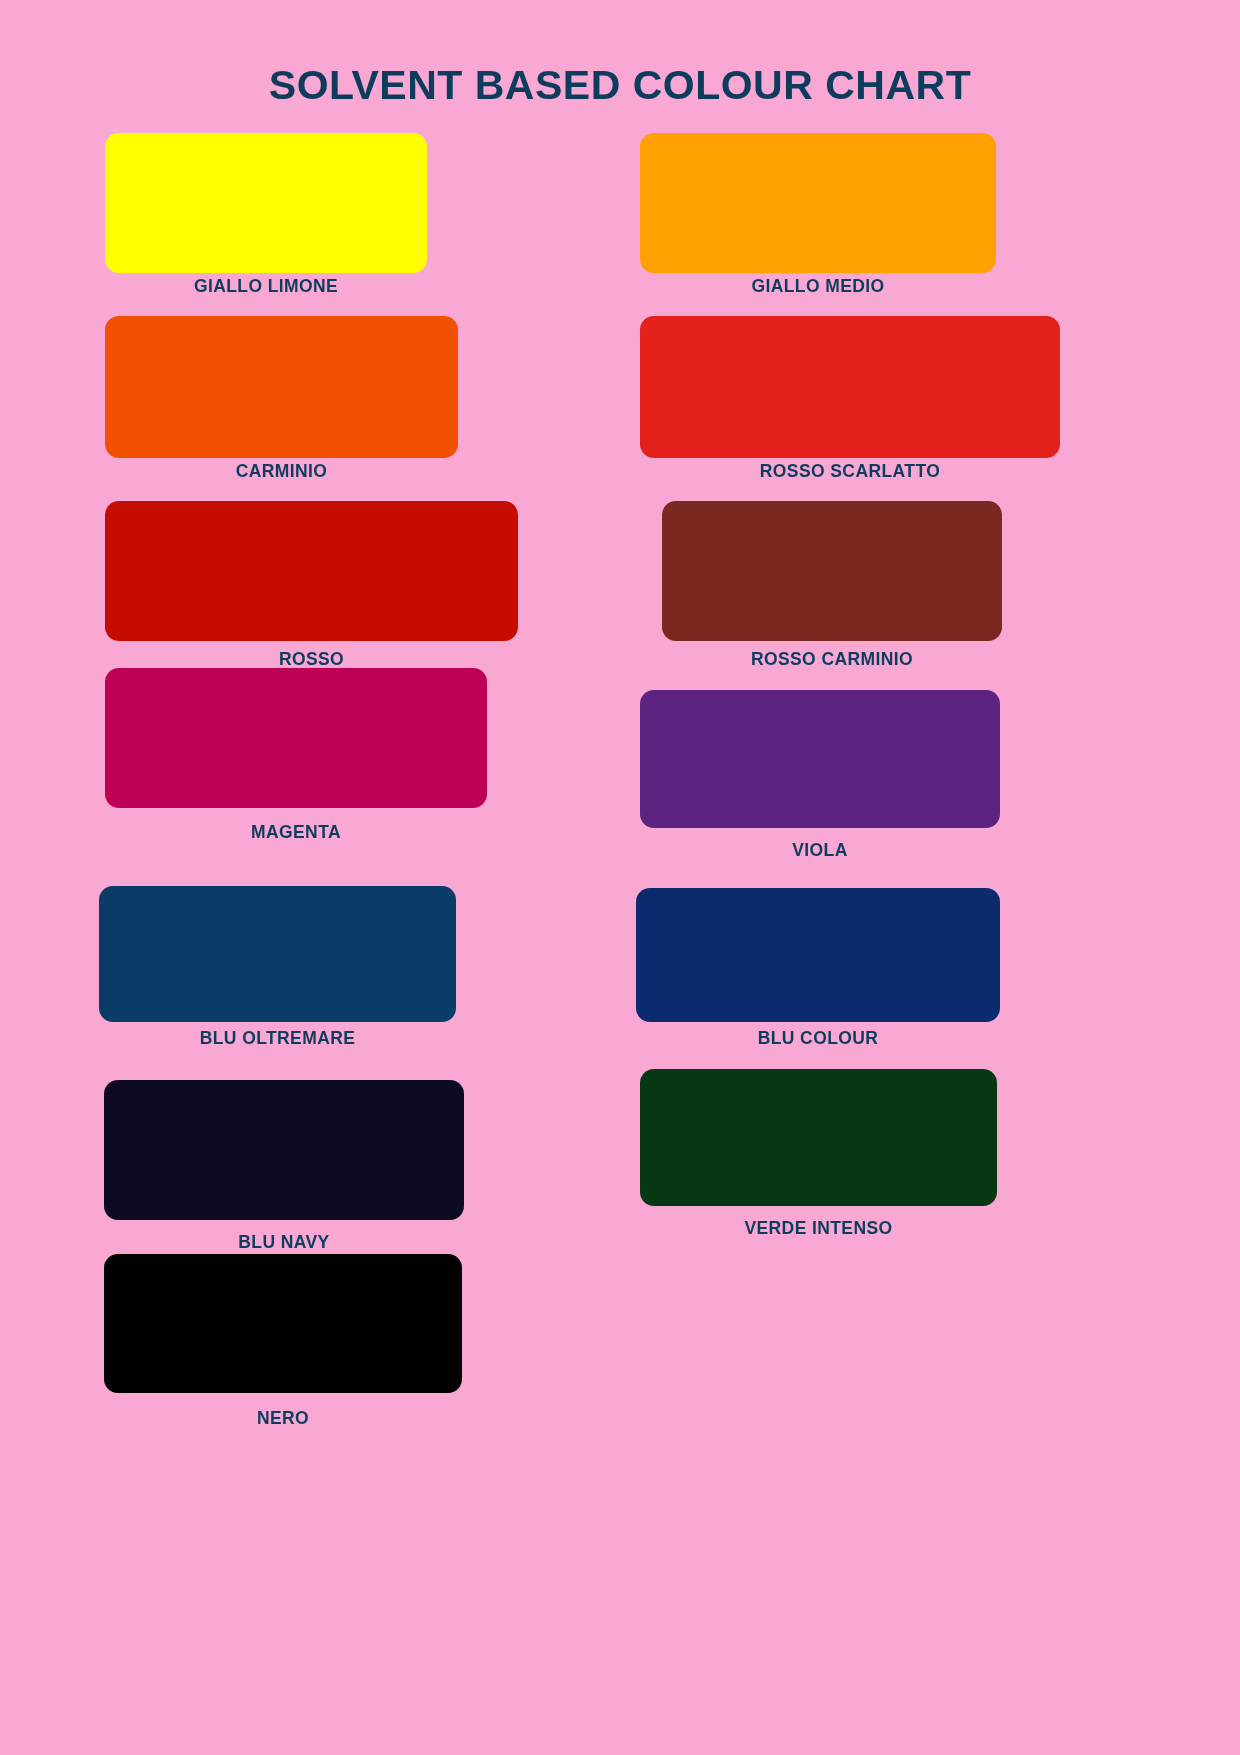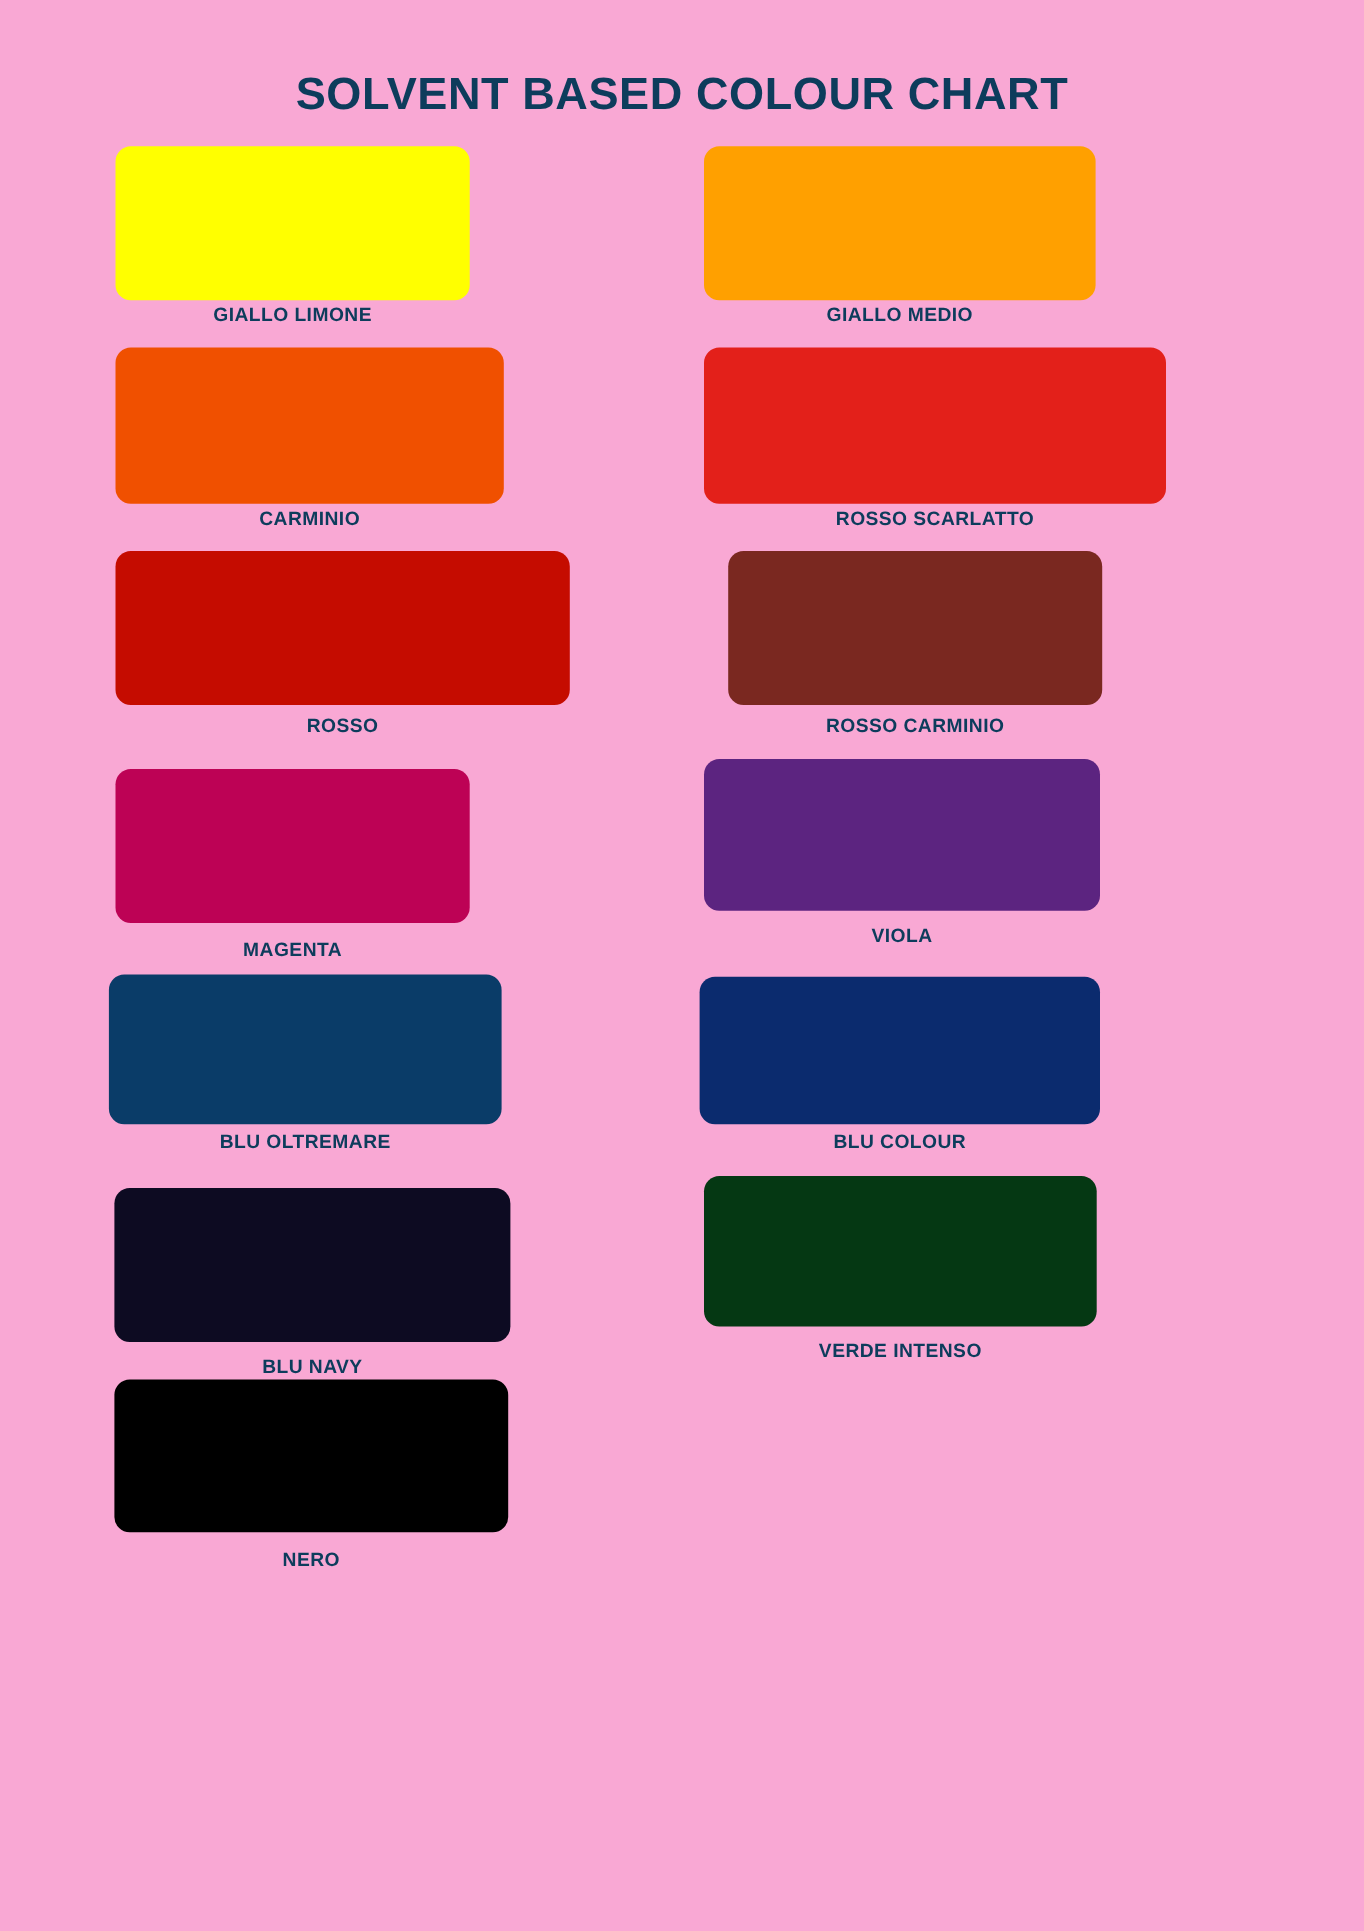--- a/index.html
+++ b/index.html
@@ -94,7 +94,7 @@
         <div class="swatch-chip" title="ROSSO CARMINIO" style="height: 140px; background: rgb(122, 40, 32);"></div>
         <div class="swatch-label" style="margin-top: 8px;">ROSSO CARMINIO</div>
       </div>
-      <div class="swatch-cell" style="left: 105px; top: 571px; width: 322px;">
+      <div class="swatch-cell" style="left: 105px; top: 540px; width: 382px;">
         <div class="swatch-chip" title="MAGENTA" style="height: 140px; background: rgb(189, 2, 85);"></div>
         <div class="swatch-label" style="margin-top: 14px;">MAGENTA</div>
       </div>

